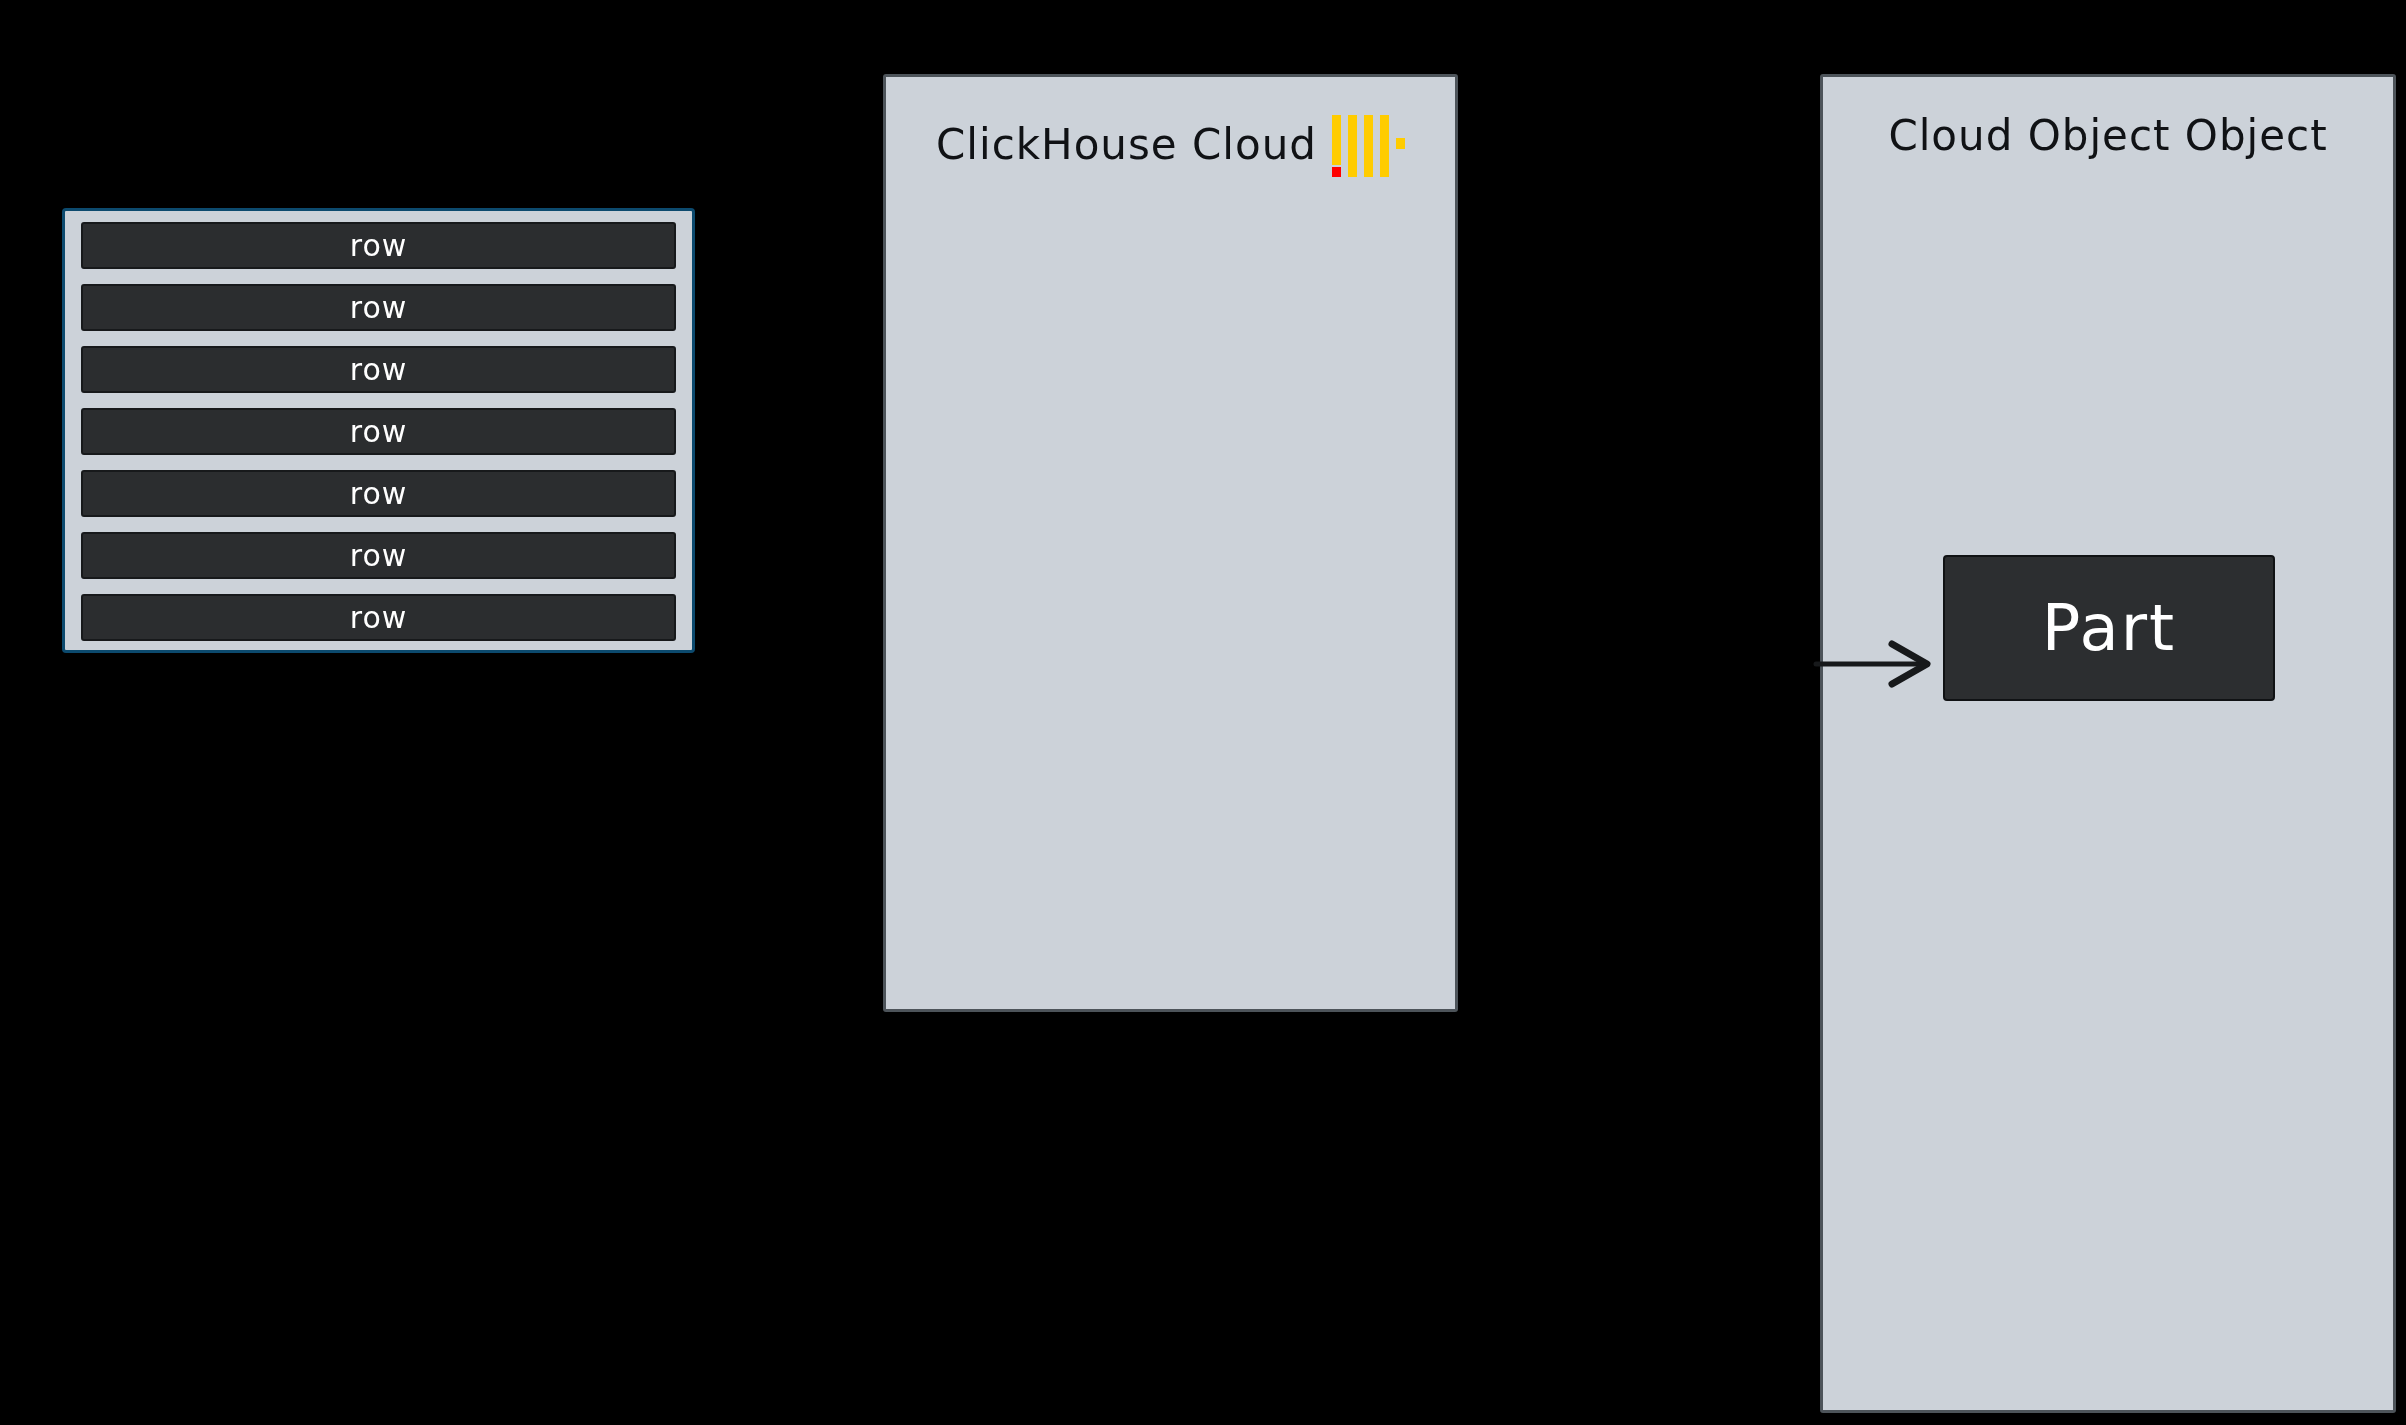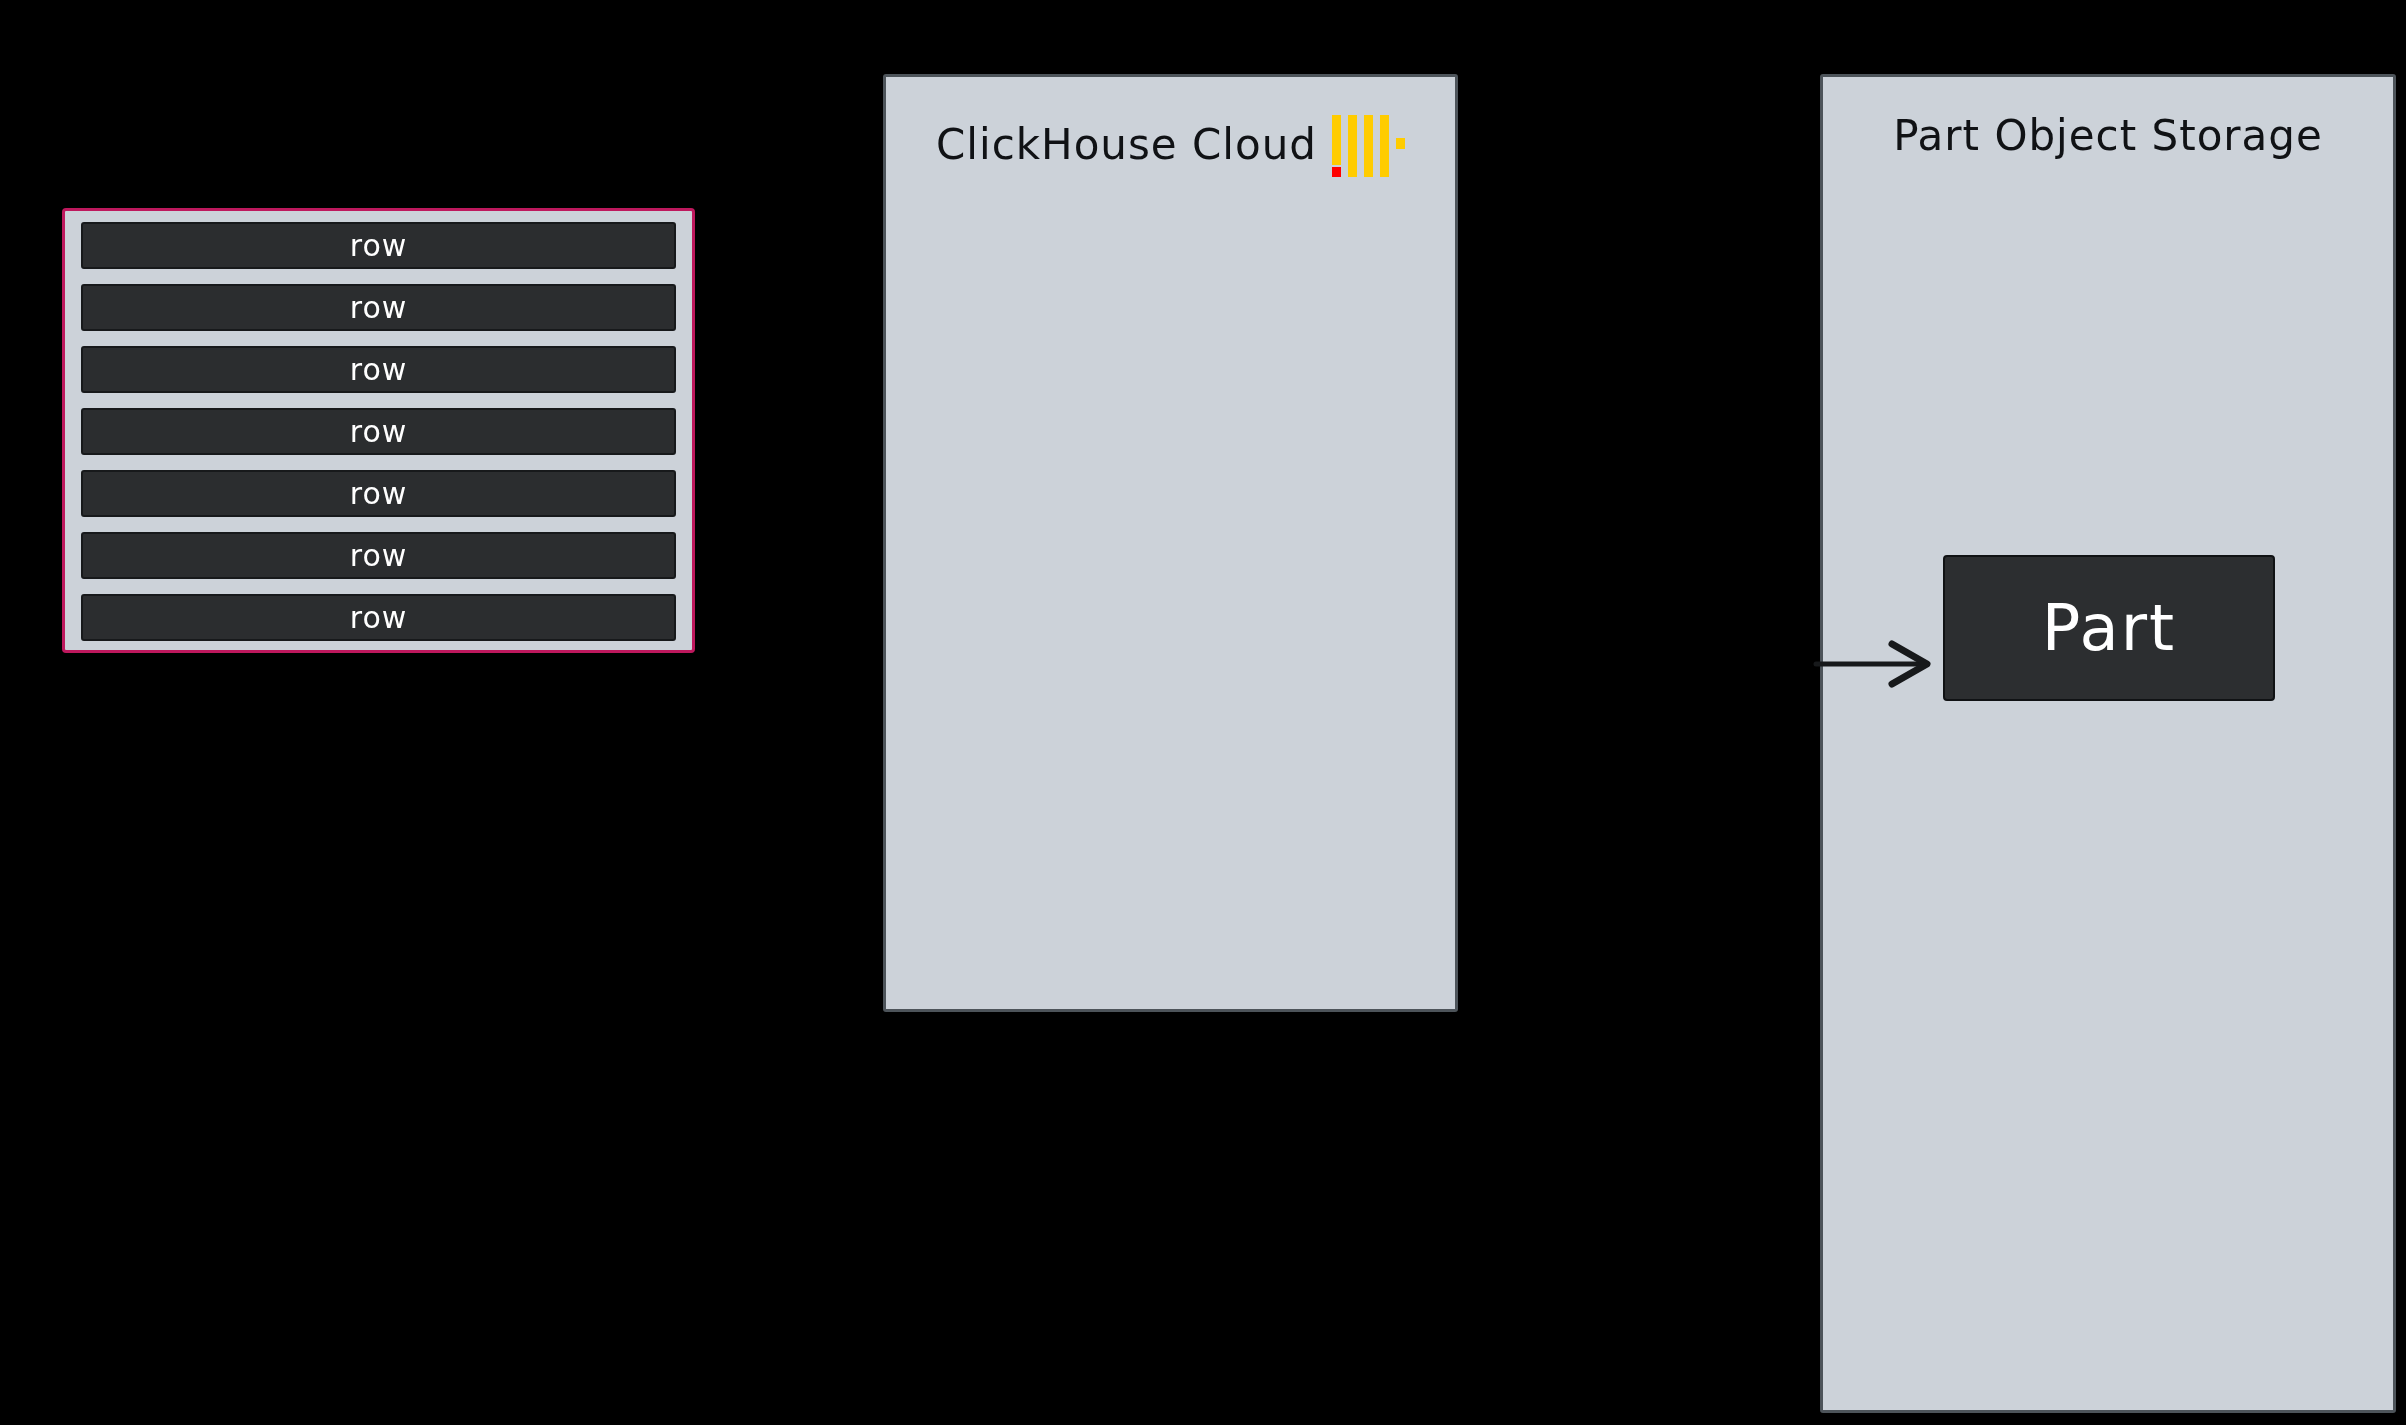--- a/index.html
+++ b/index.html
@@ -176,7 +176,7 @@
 
   <div class="panel cos-panel">
     <div class="panel-title-row">
-      <span>Part Object Storage</span>
+      <span>Cloud Object Object</span>
     </div>
     <div class="part-box">
       <span>Part</span>

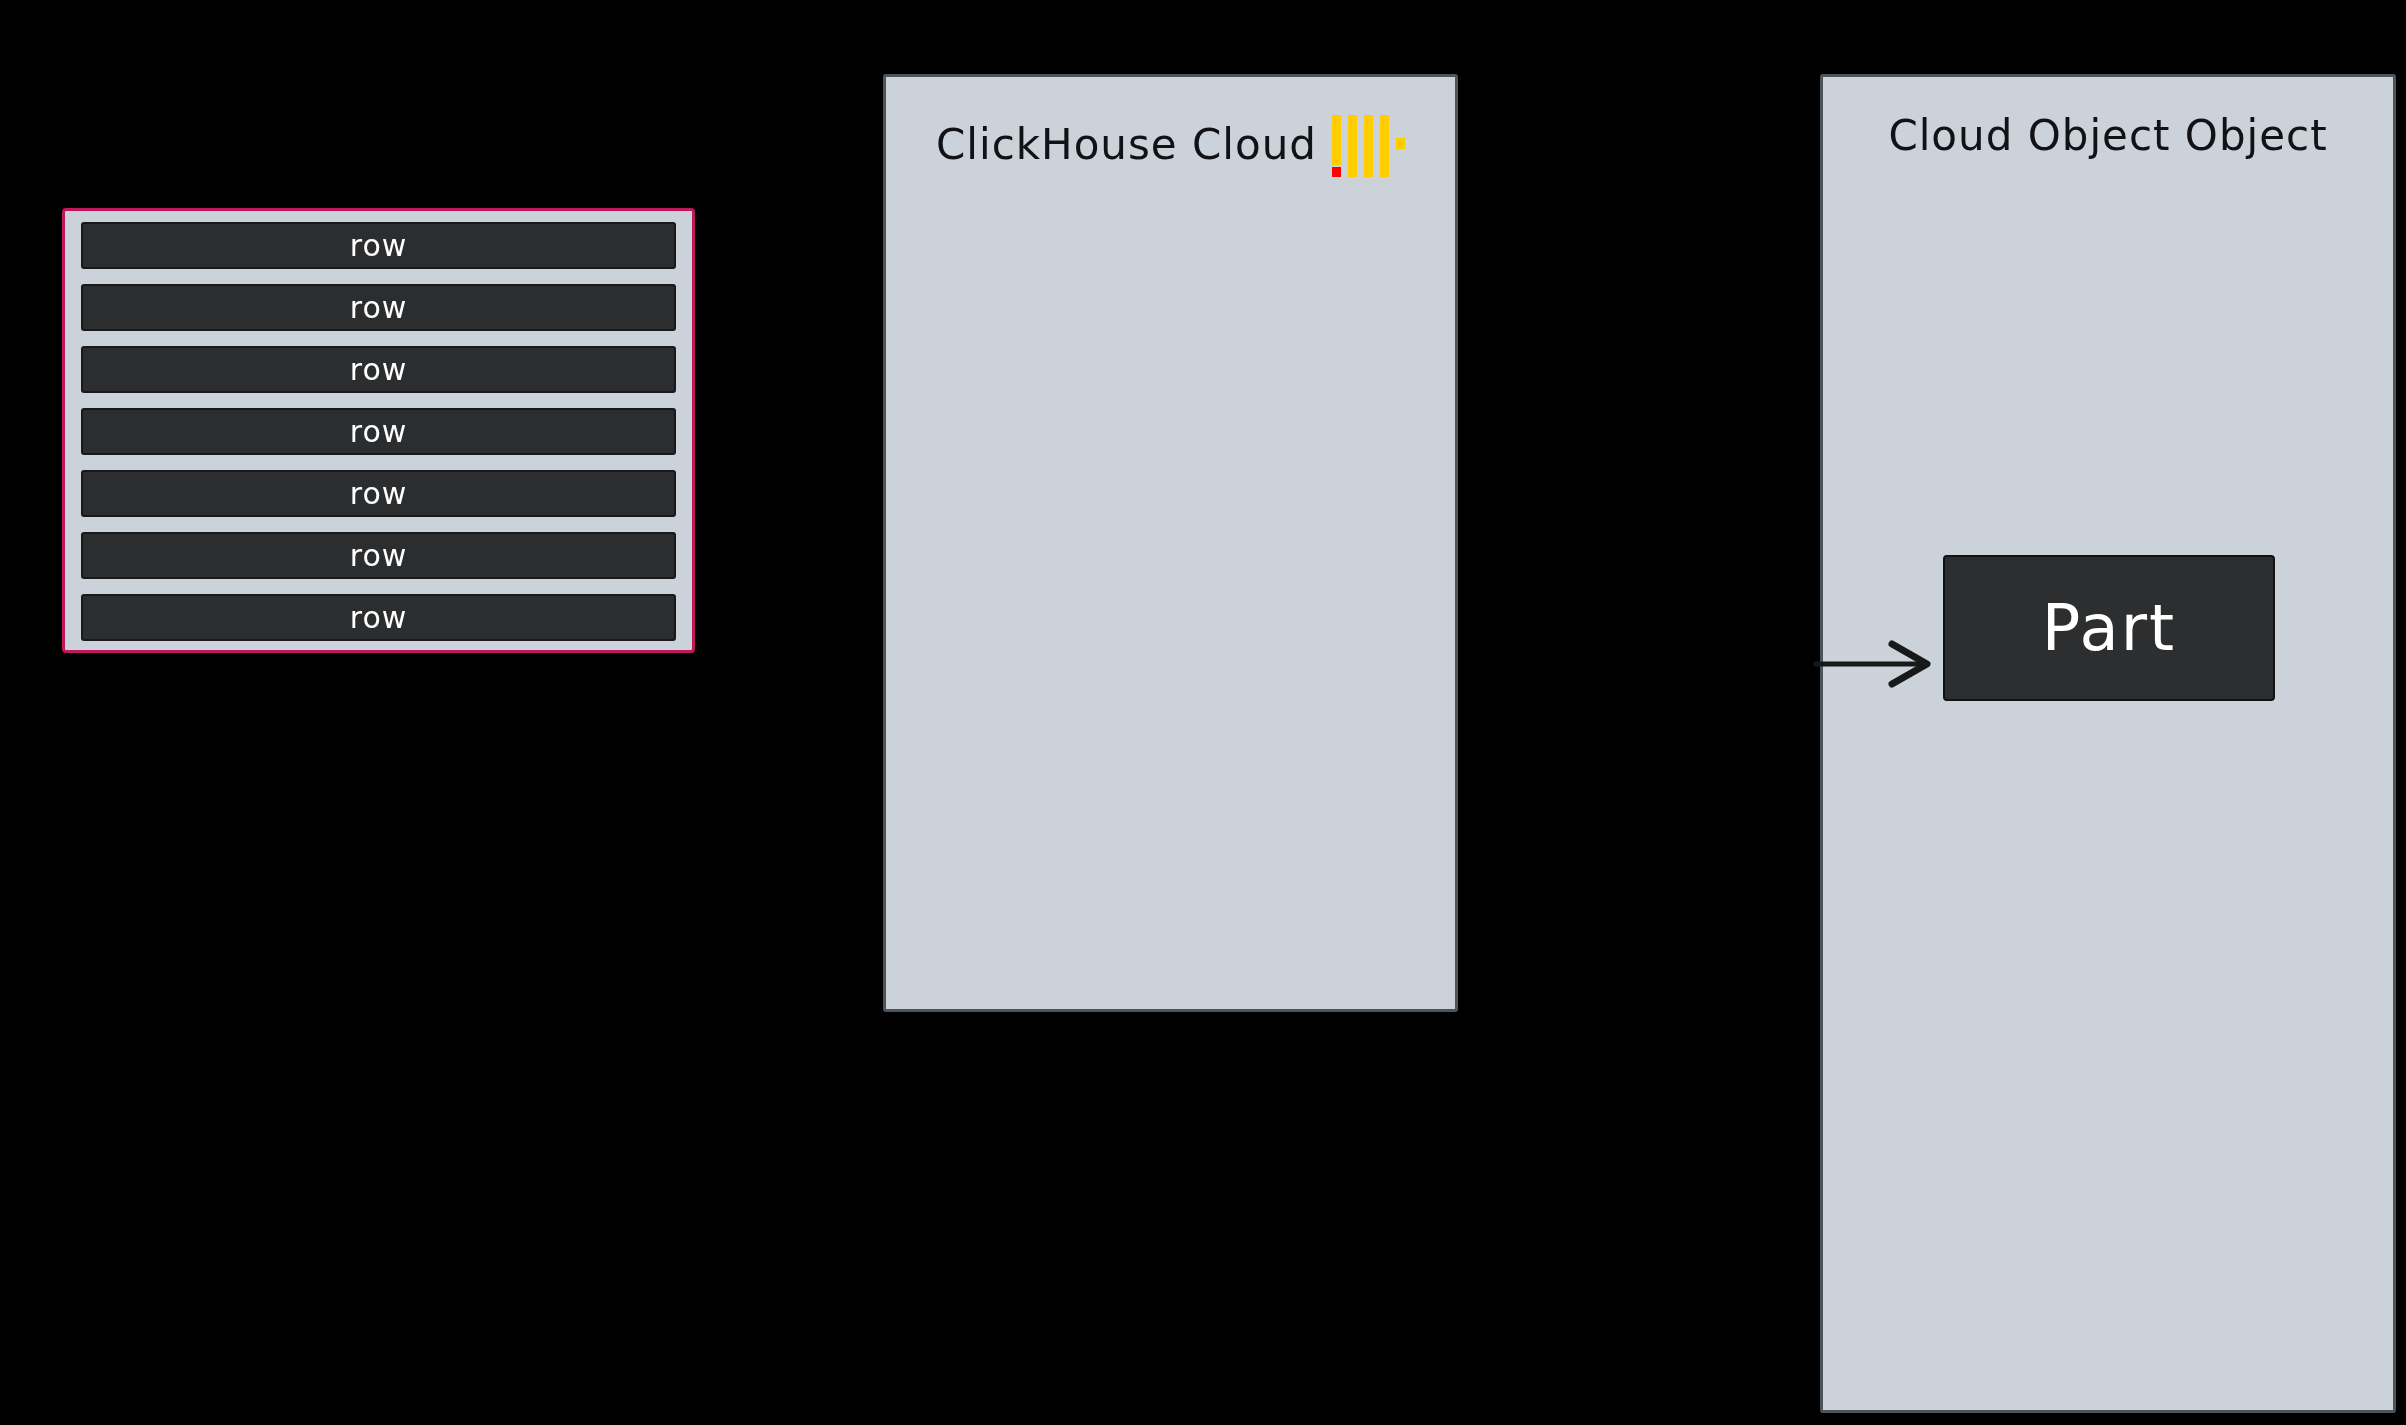--- a/index.html
+++ b/index.html
@@ -27,7 +27,7 @@
     left: 62px; top: 208px;
     width: 633px; height: 445px;
     background: #ccd2d9;
-    border: 3px solid #be185d;
+    border: 3px solid #0c4a6e;
     border-radius: 4px;
     box-sizing: border-box;
     display: flex;

